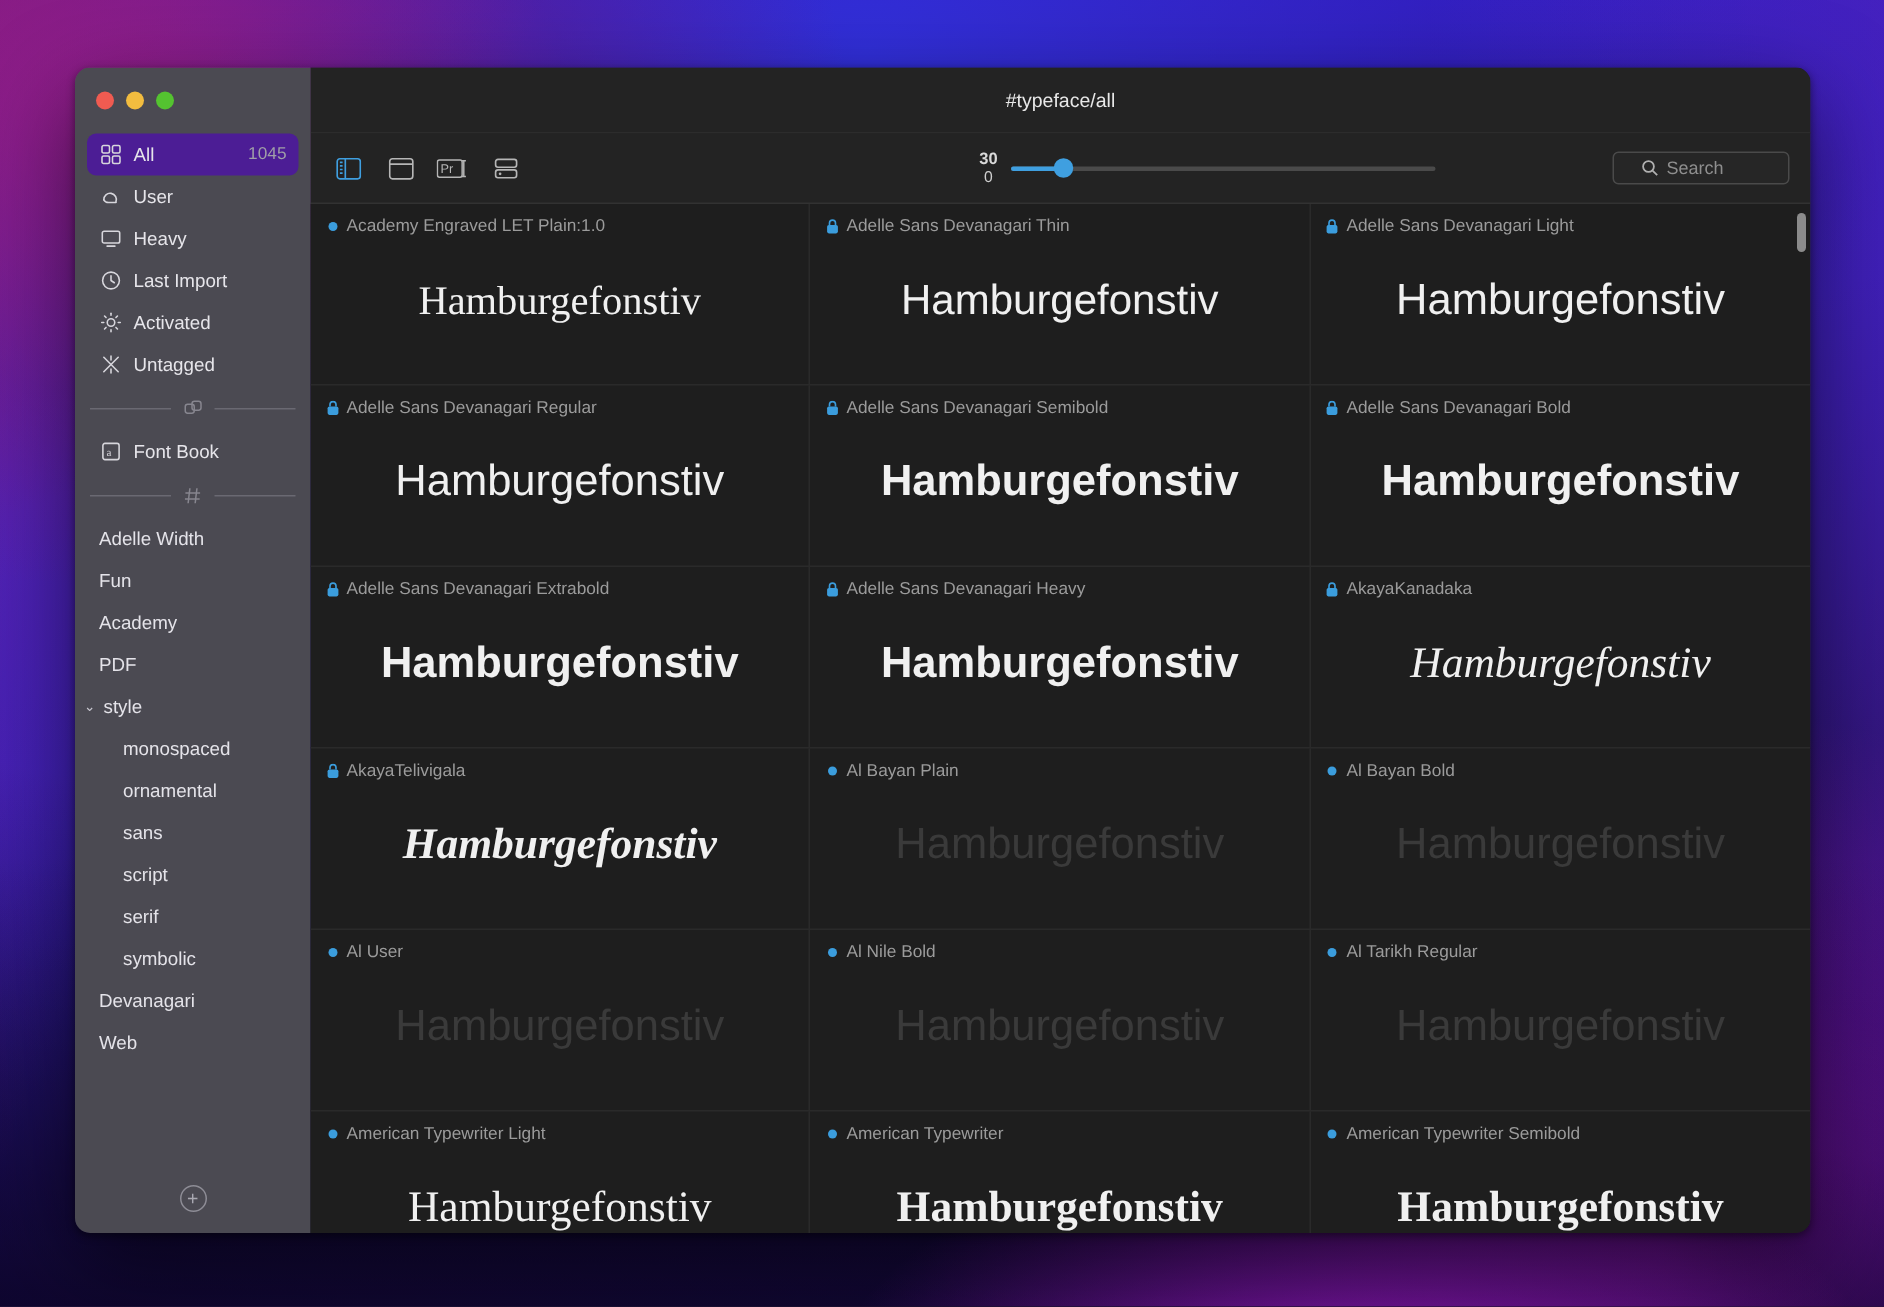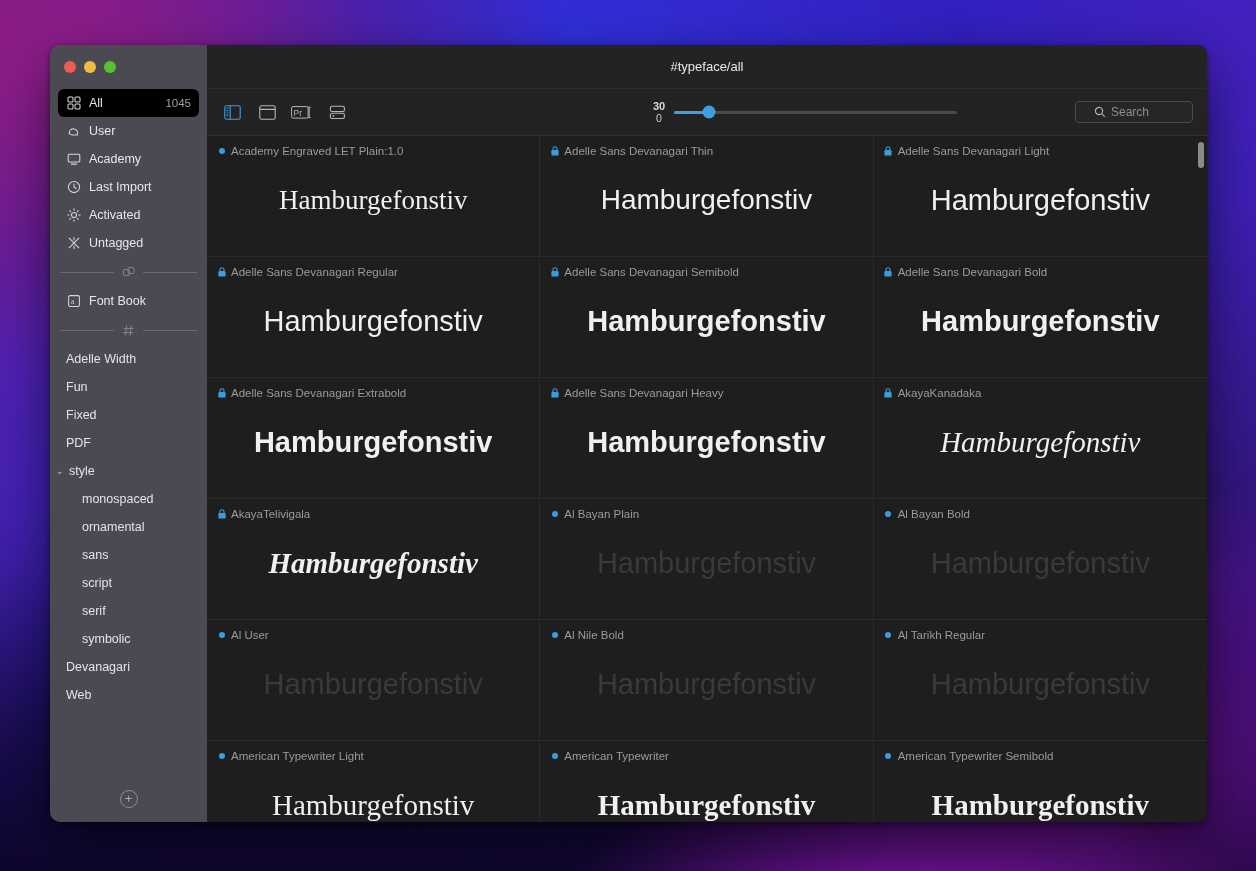--- a/index.html
+++ b/index.html
@@ -79,7 +79,7 @@
     font-size: 12.5px;
     white-space: nowrap;
   }
-  .side-row.selected { background: #000000; }
+  .side-row.selected { background: #4c1d95; }
   .side-row .label { flex: 1; }
   .side-row .count { color: #a09fa8; font-size: 11.5px; }
   .side-ico { width: 15px; height: 15px; display: flex; align-items: center; justify-content: center; color: #d7d6dc; flex: 0 0 15px; }

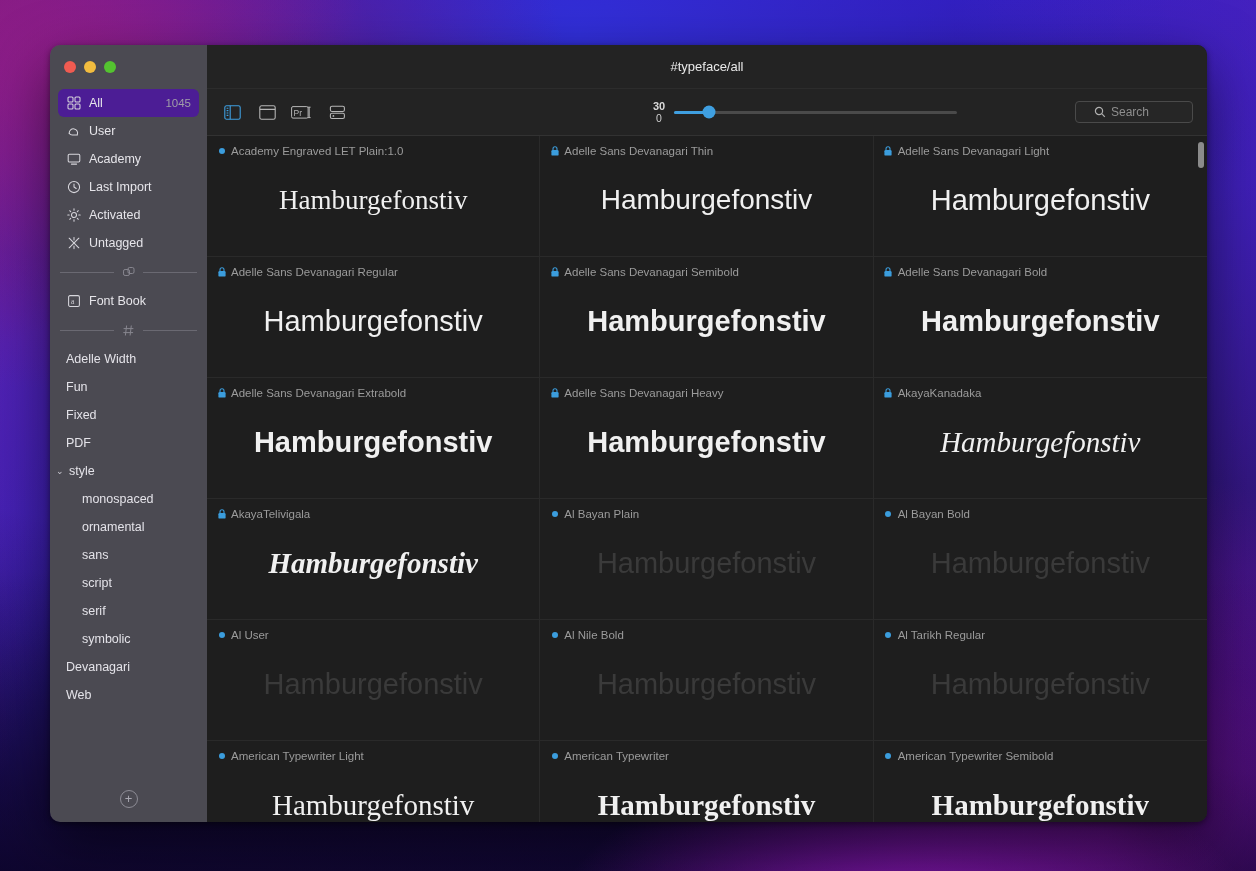--- a/index.html
+++ b/index.html
@@ -291,7 +291,7 @@
               <line x1="4.4" y1="12.1" x2="9.6" y2="12.1"></line>
             </svg>
           </span>
-    <span class="label">Academy</span>
+    <span class="label">Heavy</span>
     <span class="count"></span>
   </div>
   <div class="side-row ">

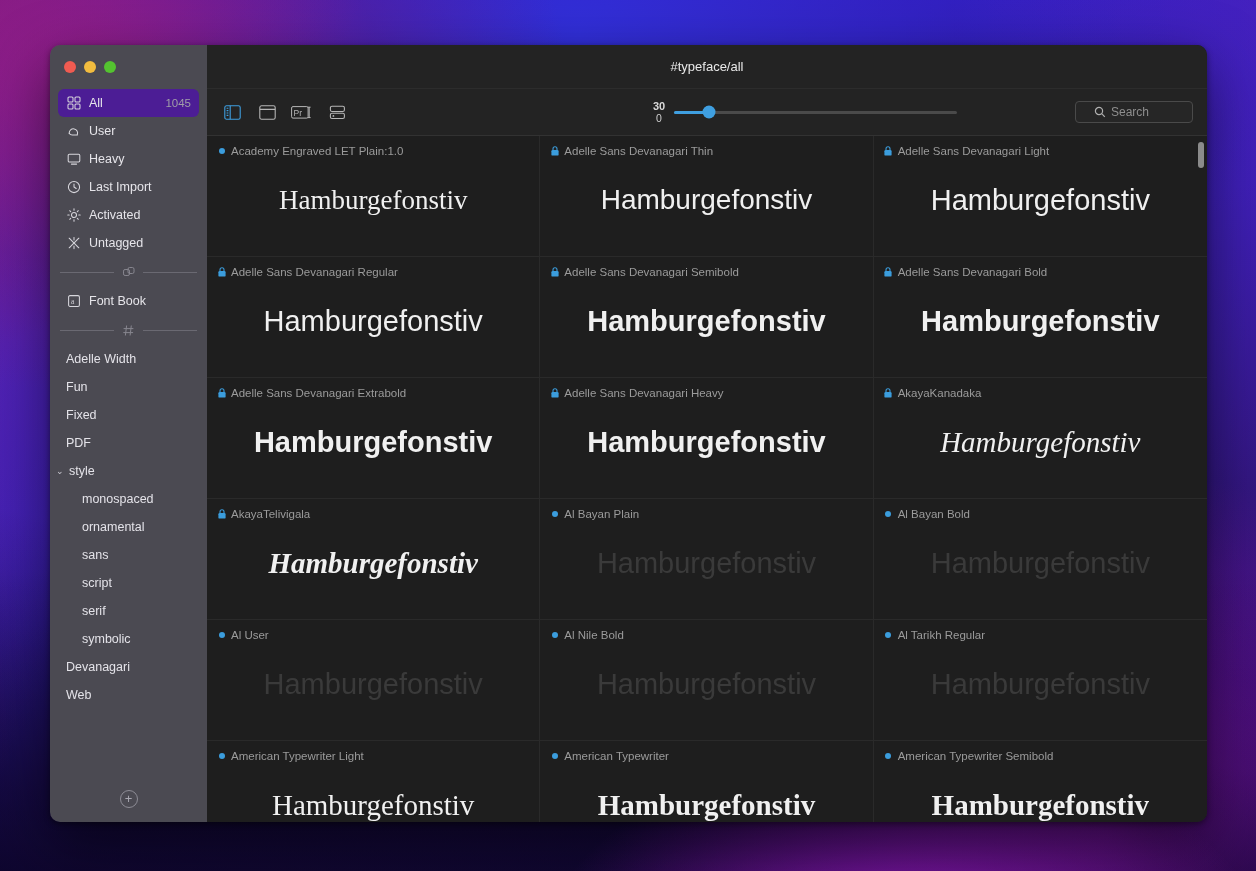--- a/index.html
+++ b/index.html
@@ -382,7 +382,7 @@
   </div>
   <div class="tag-row ">
 
-    <span>Fixed</span>
+    <span>Academy</span>
   </div>
   <div class="tag-row ">
 

